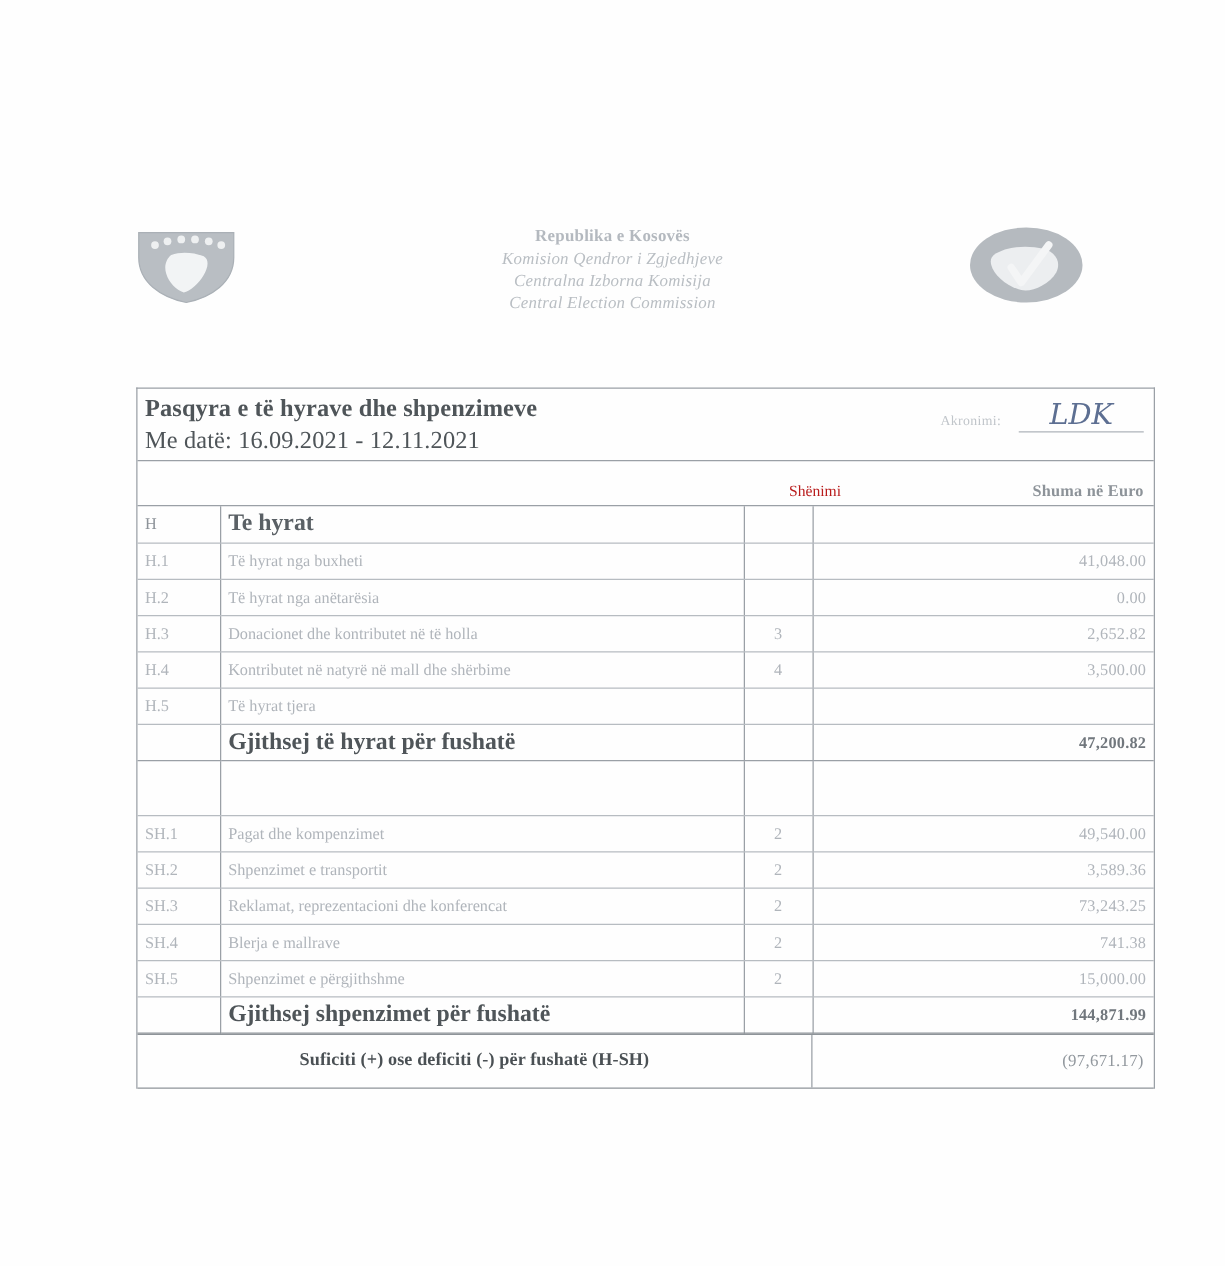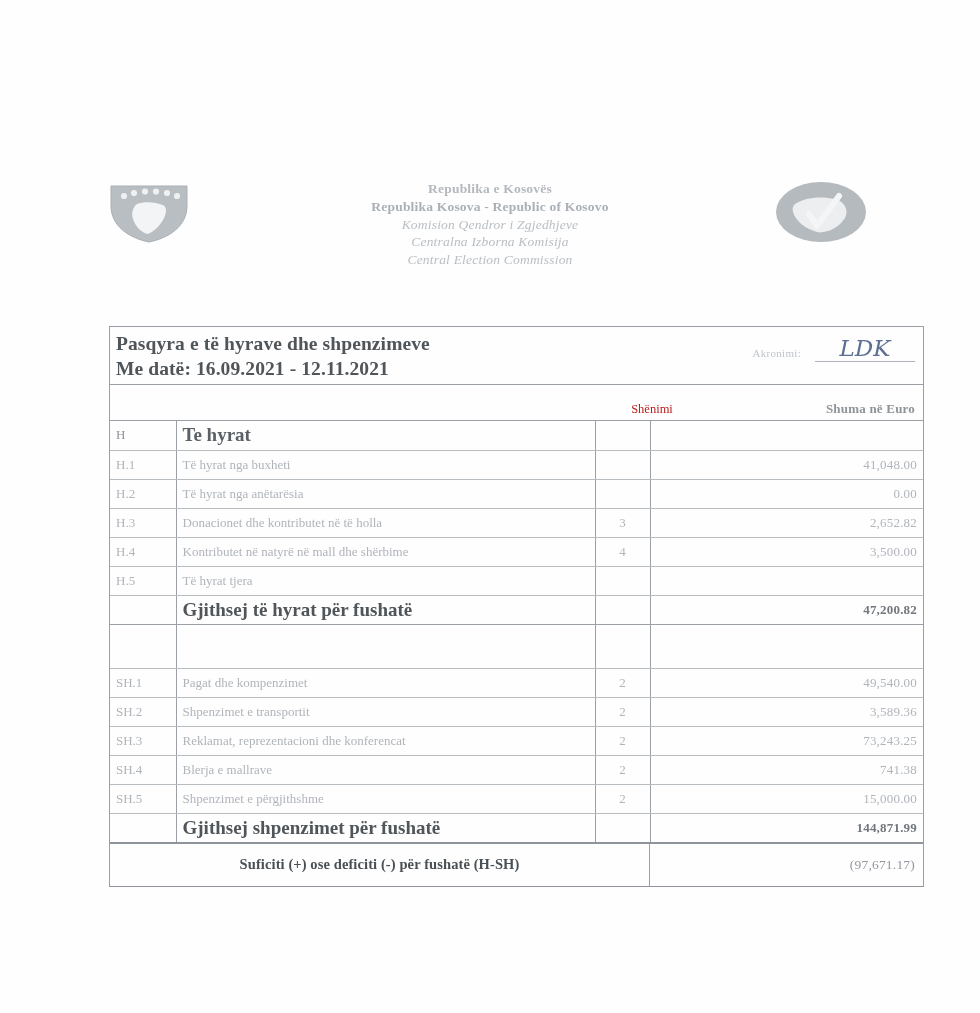--- a/index.html
+++ b/index.html
@@ -246,7 +246,6 @@
 
     <div class="org-lines">
       <div class="org-line b1">Republika e Kosovës</div>
-      <div class="org-line b2">Republika Kosova - Republic of Kosovo</div>
       <div class="org-line it">Komision Qendror i Zgjedhjeve</div>
       <div class="org-line it">Centralna Izborna Komisija</div>
       <div class="org-line it">Central Election Commission</div>

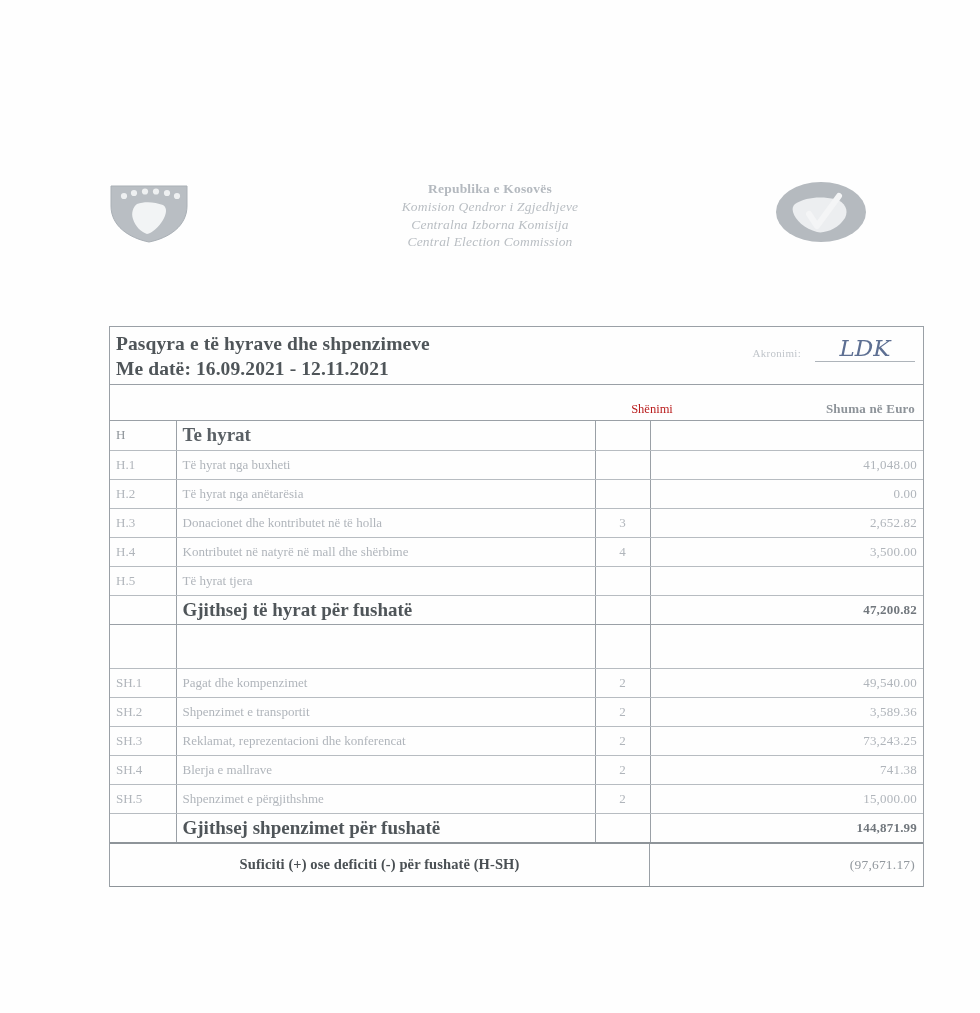--- a/index.html
+++ b/index.html
@@ -66,7 +66,7 @@
   .sheet {
     position: absolute;
     left: 109px;
-    top: 326px;
+    top: 310px;
     width: 815px;
     border: 1.6px solid #9aa0a6;
     border-bottom: none;

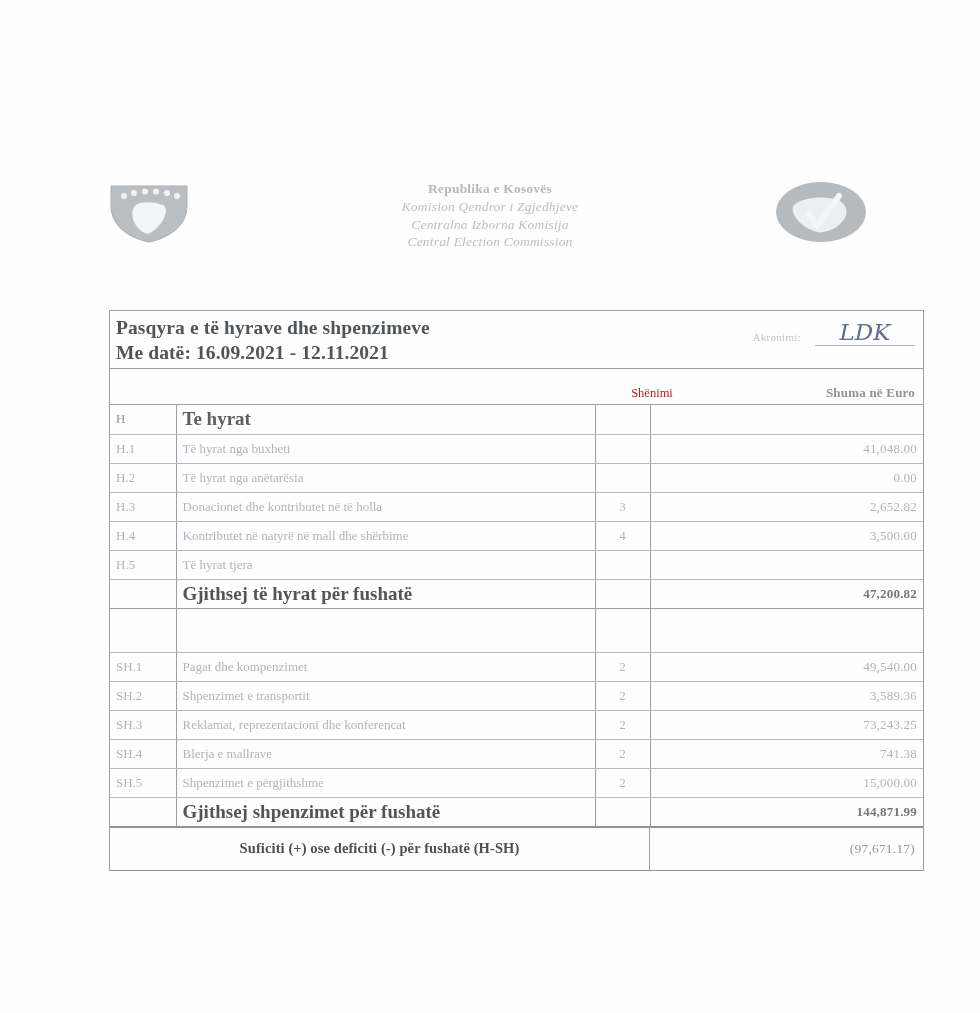--- a/index.html
+++ b/index.html
@@ -89,7 +89,7 @@
   }
   .doc-subtitle {
     font-size: 19.5px;
-    font-weight: bold;
+    font-weight: normal;
     color: #4f5559;
     line-height: 1.22;
     letter-spacing: .1px;

